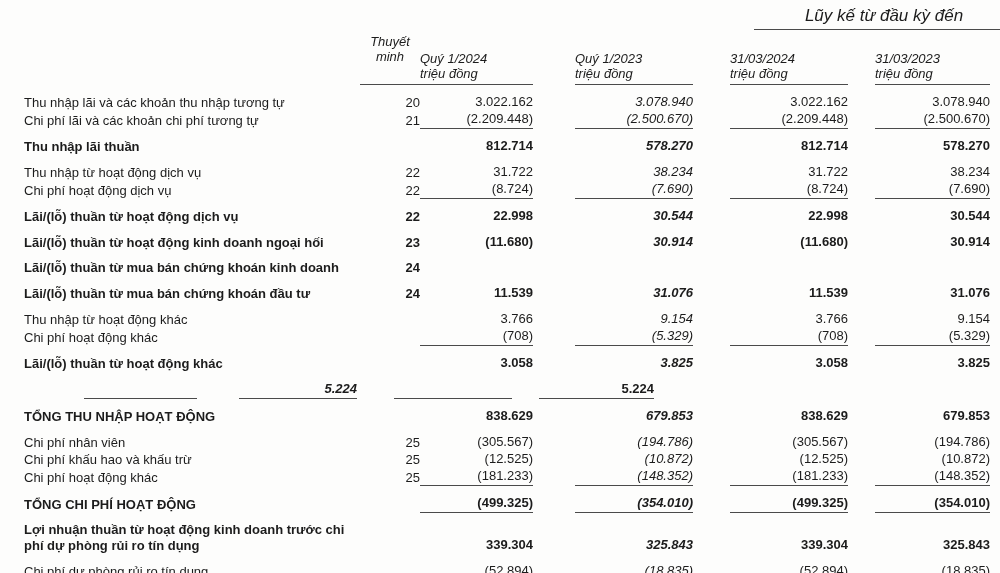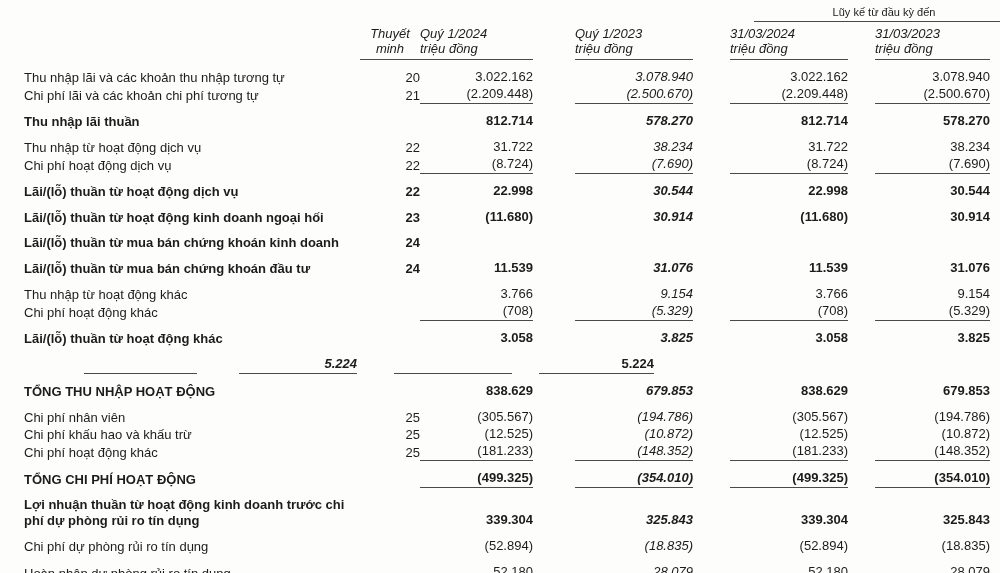--- a/index.html
+++ b/index.html
@@ -20,7 +20,7 @@
   .v4{width:115px;margin-left:27px;}
 
   
-  .hdr-group-row{display:flex;font-size:11px;}
+  .hdr-group-row{display:flex;font-size:17px;font-style:italic;}
   .hdr-group-spacer{width:730px;flex:none;}
   .hdr-group{width:260px;flex:none;text-align:center;padding-bottom:3px;
     border-bottom:1.5px solid #4a4a4a;}

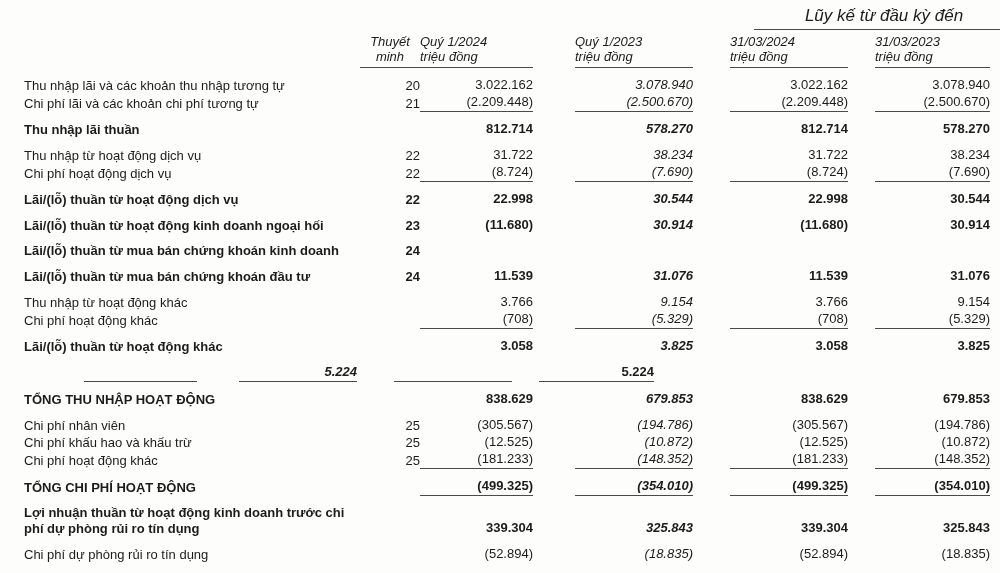--- a/index.html
+++ b/index.html
@@ -27,7 +27,7 @@
   .hdr-row{display:flex;align-items:flex-end;font-size:13px;font-style:italic;
     margin-top:4px;line-height:15px;}
   .hdr-note{width:60px;flex:none;margin-left:336px;text-align:center;
-    border-bottom:1.5px solid #4a4a4a;padding-bottom:3px;}
+    border-bottom:1.5px solid #4a4a4a;padding-bottom:20px;}
   .hdr-col{flex:none;border-bottom:1.5px solid #4a4a4a;padding-bottom:3px;}
 
   

